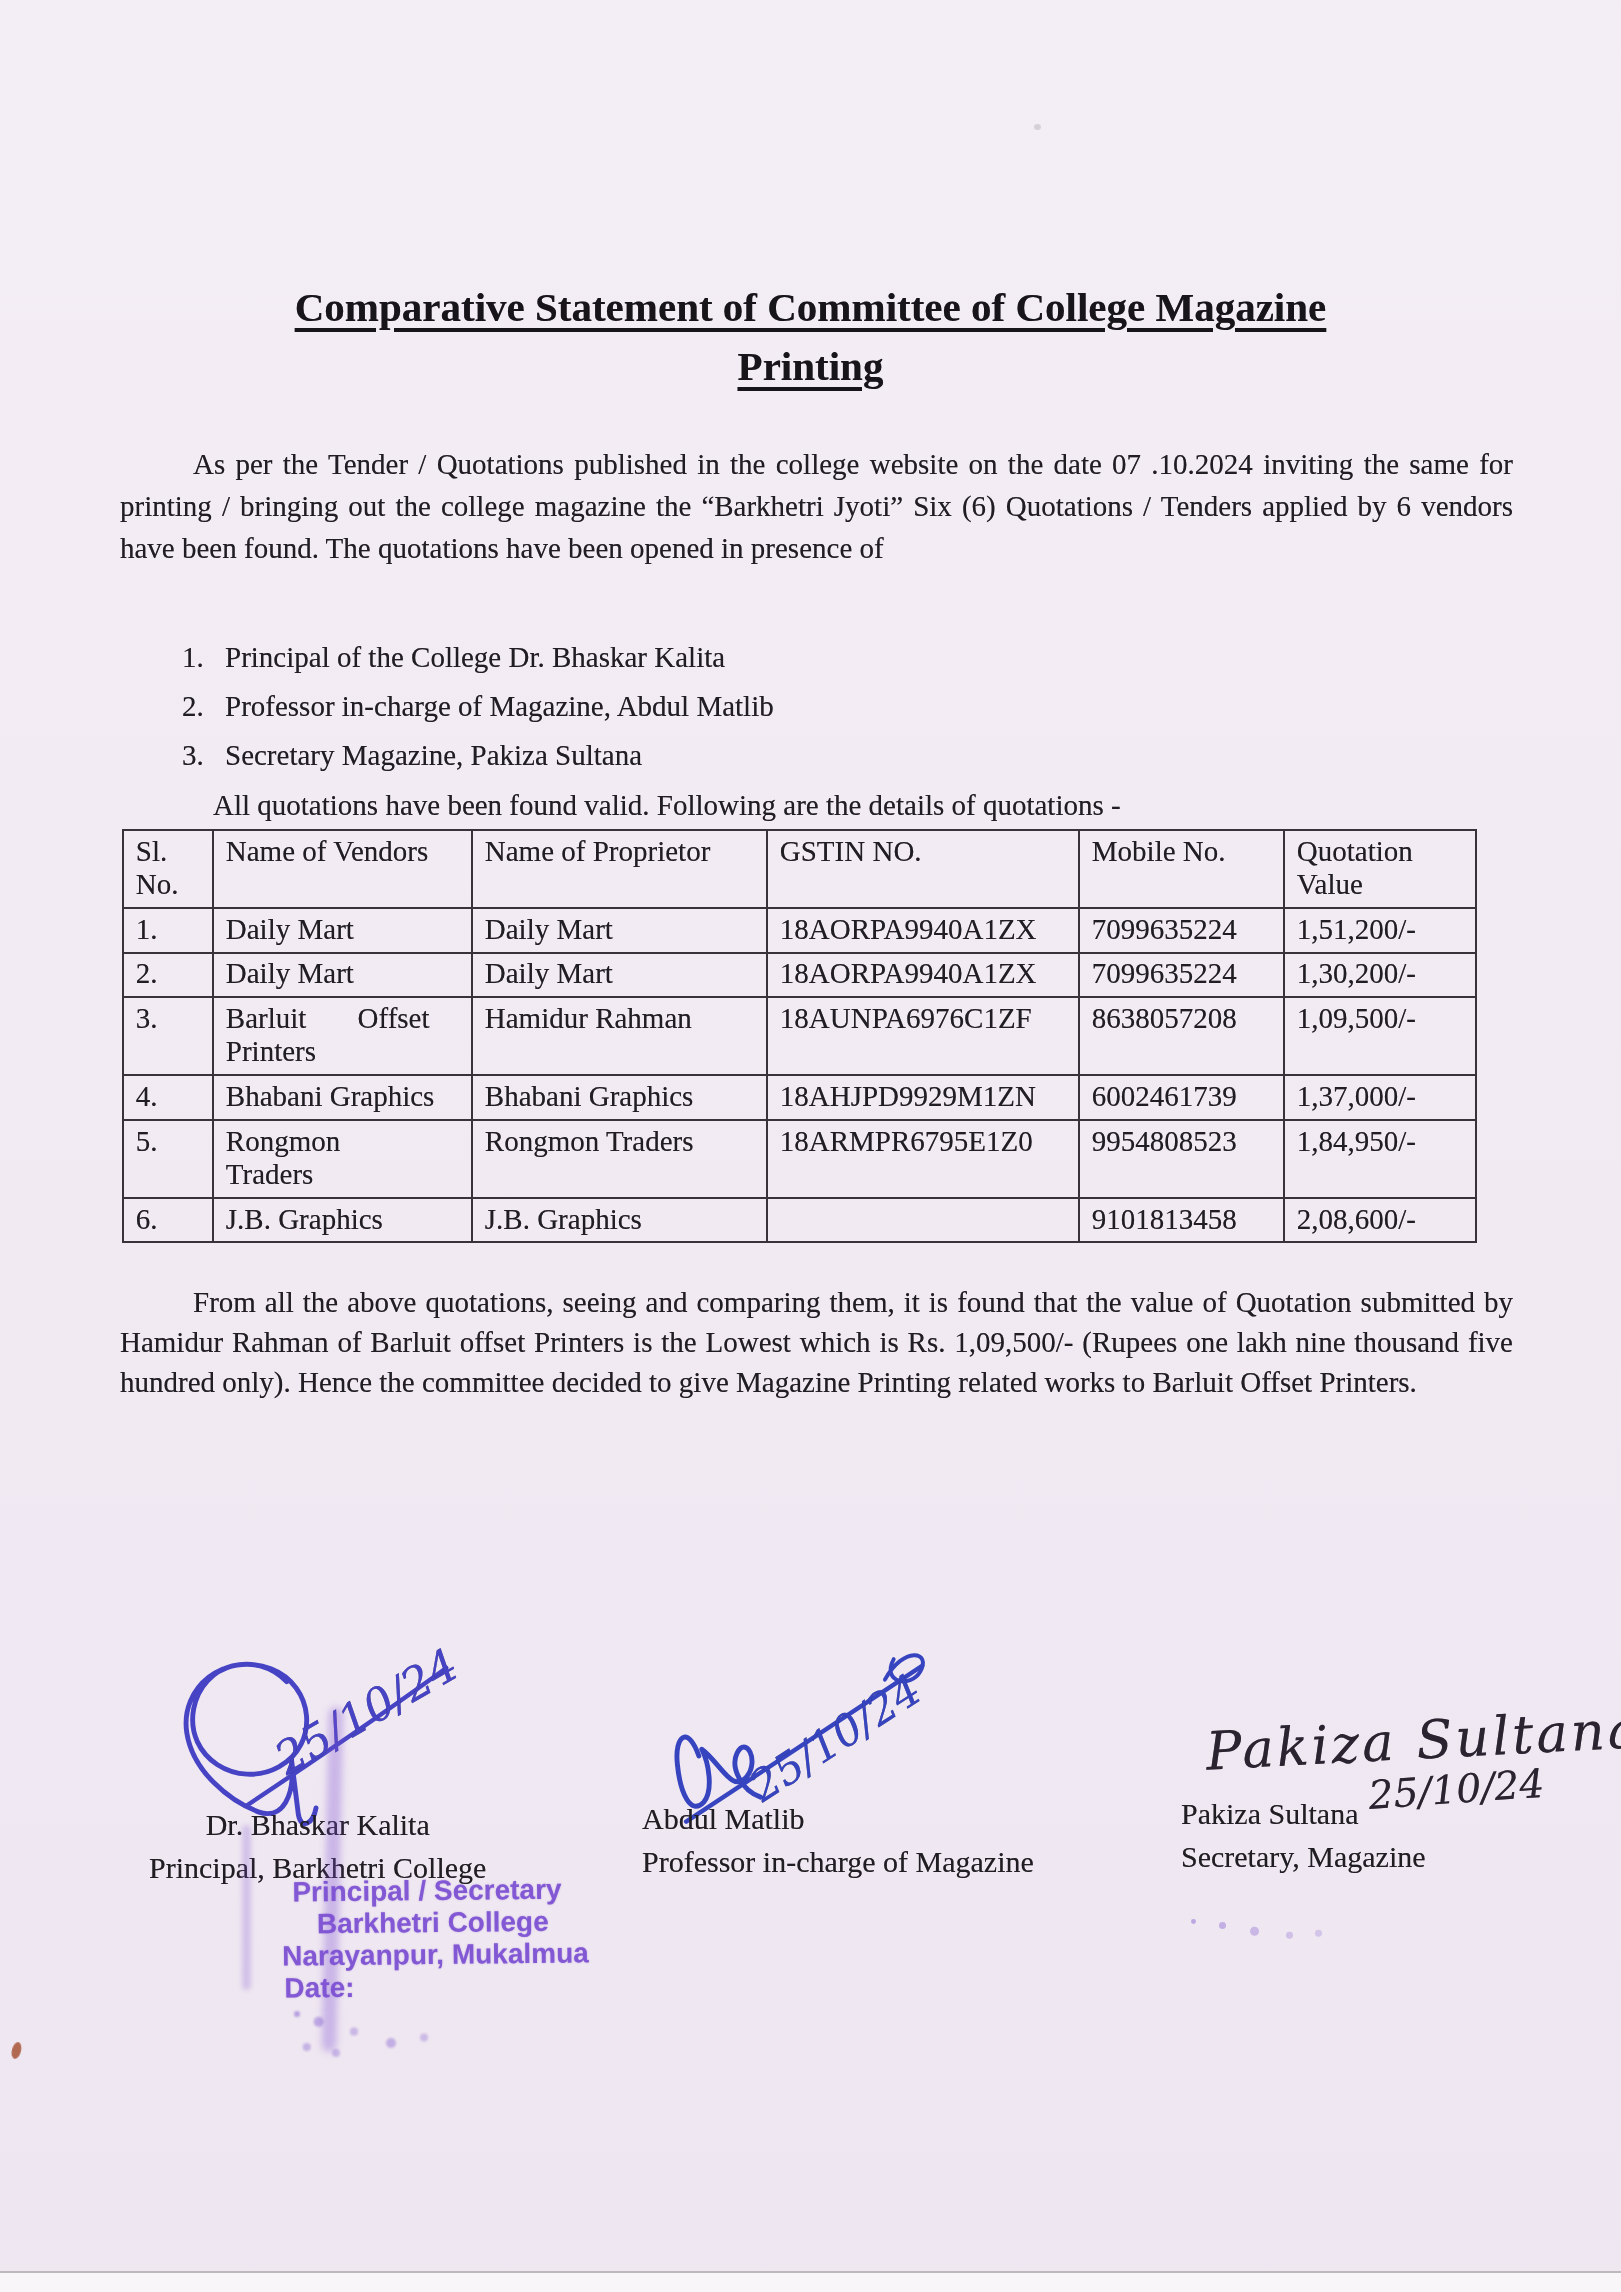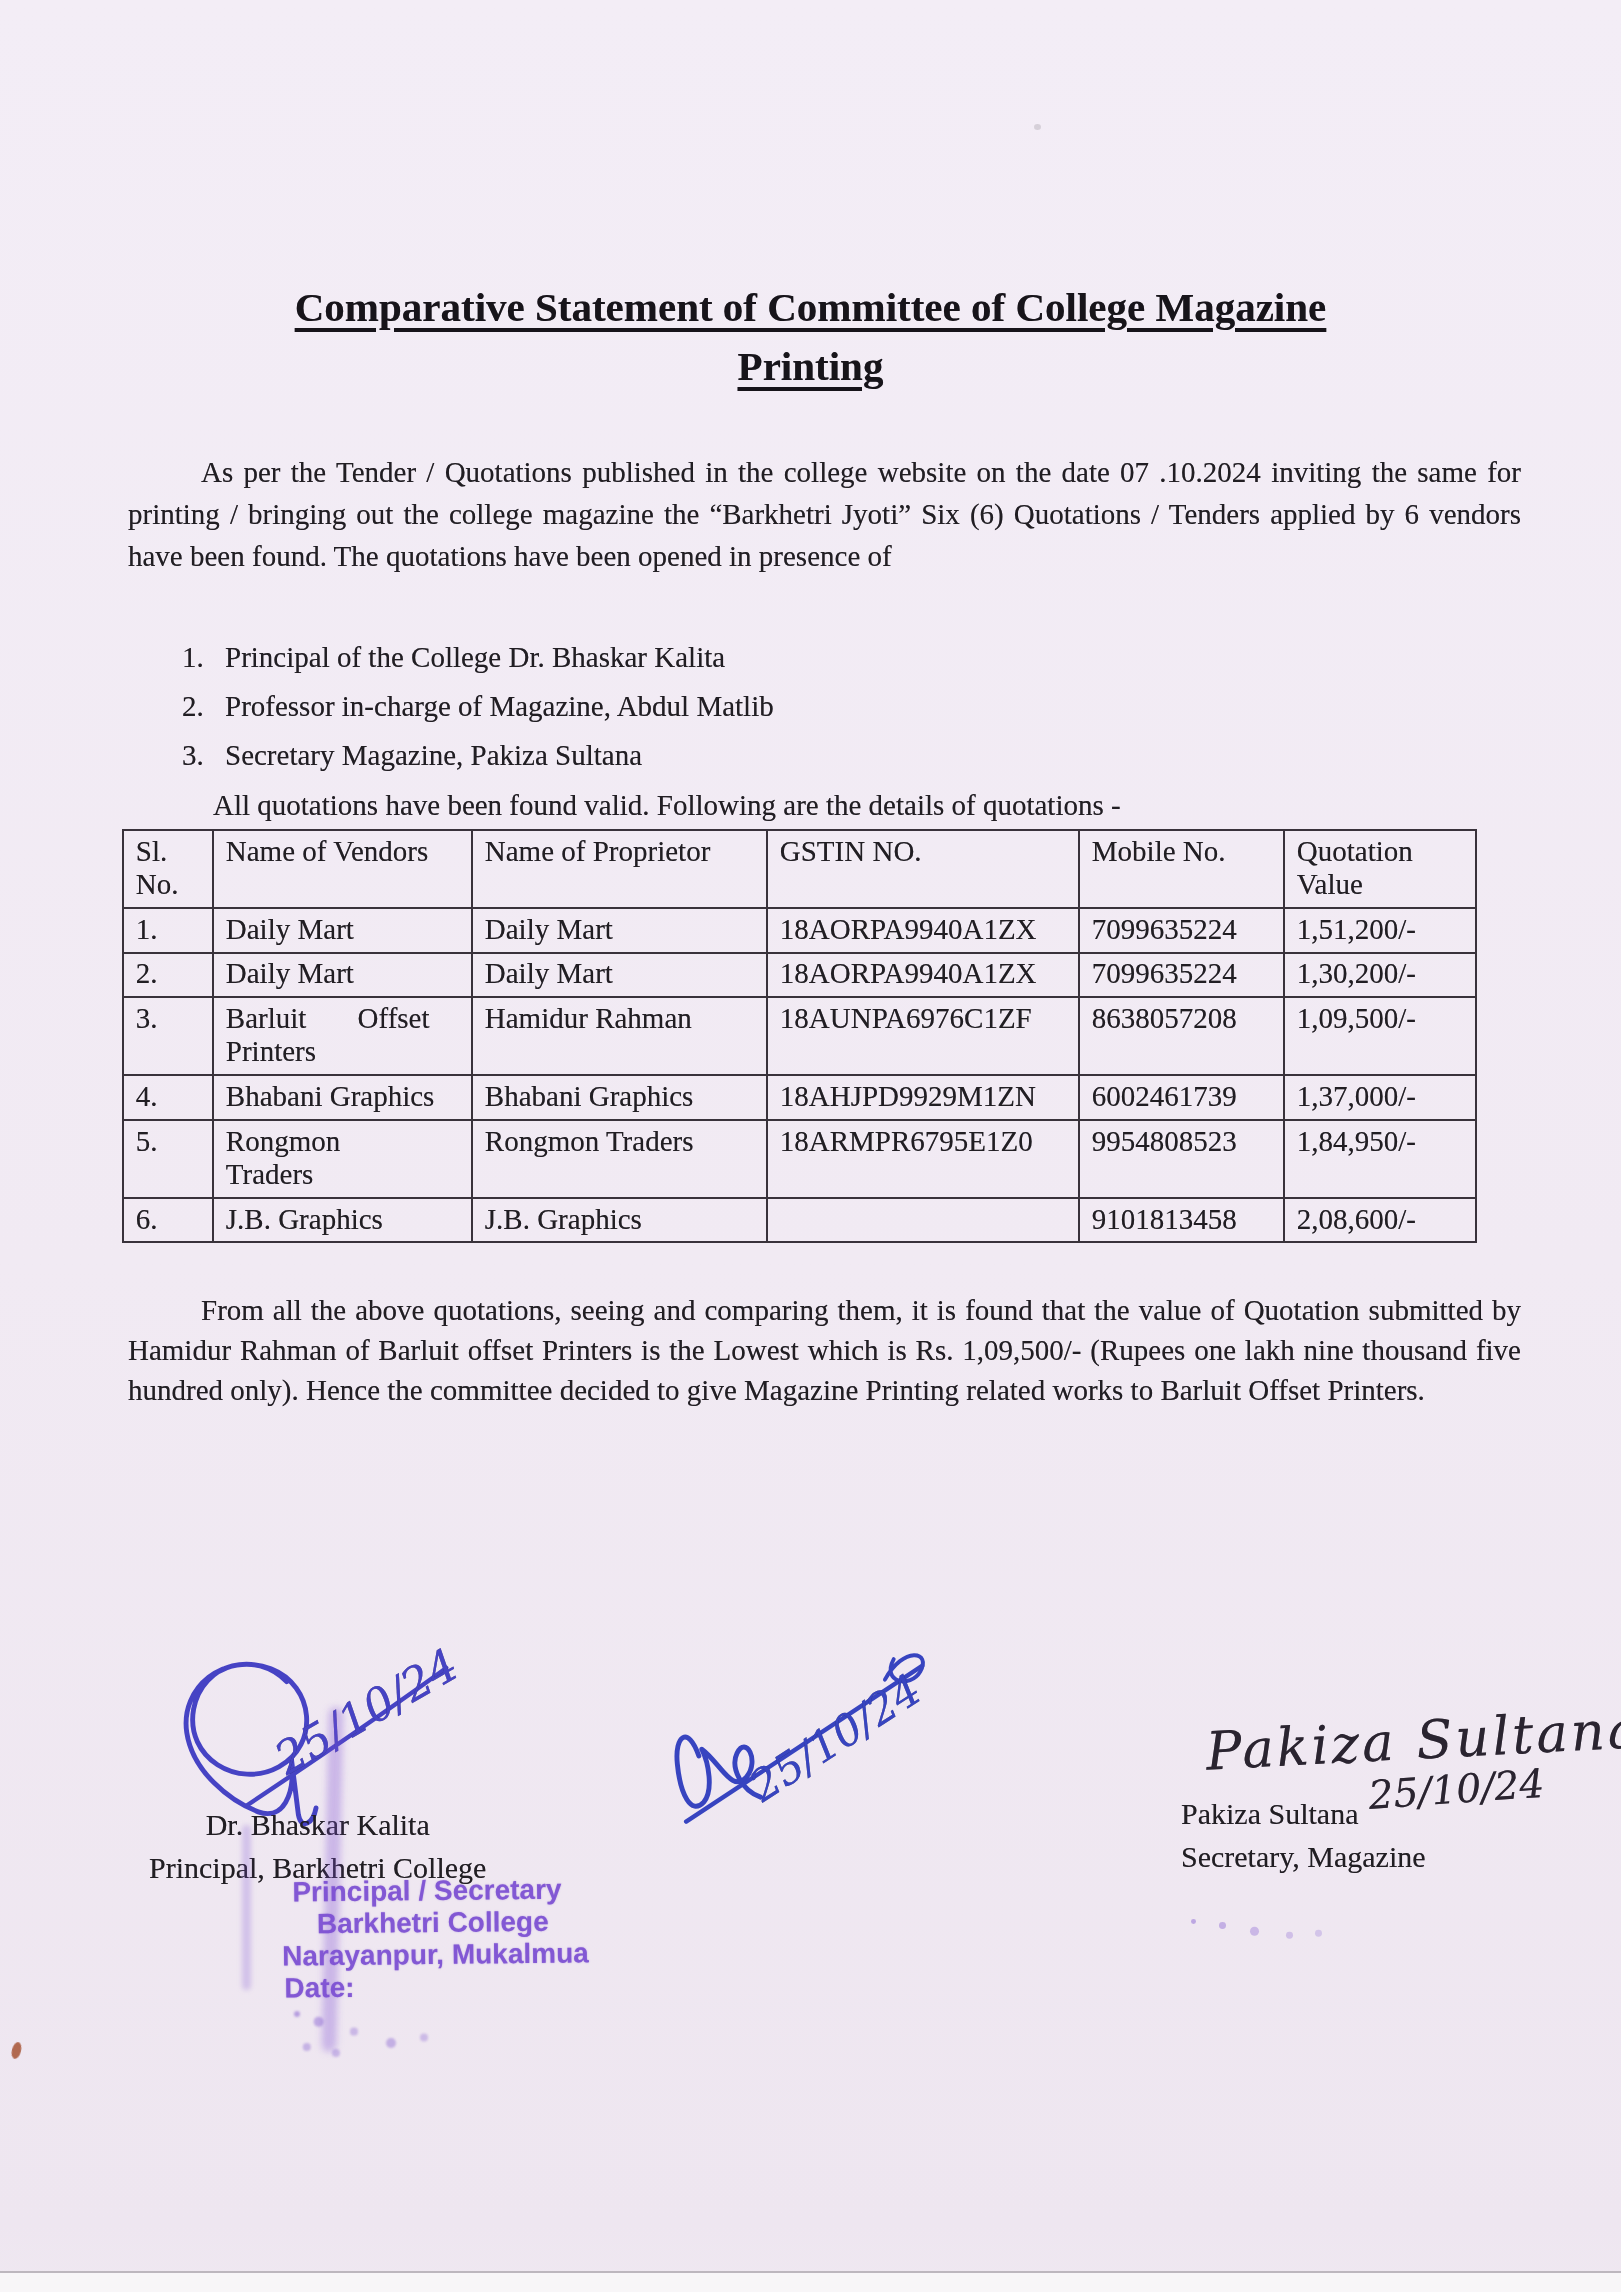--- a/index.html
+++ b/index.html
@@ -13,7 +13,7 @@
   .title{position:absolute; top:278px; left:0; width:100%; margin:0; text-align:center;
     font-size:41px; font-weight:bold; line-height:59px; color:#17141a;}
   .title .u{text-decoration:underline; text-decoration-thickness:3.9px; text-underline-offset:6.9px;}
-  .para{position:absolute; left:120px; width:1393px; margin:8px; font-size:29px; line-height:42px;
+  .para{position:absolute; left:120px; width:1393px; margin:0; font-size:29px; line-height:42px;
     text-align:justify; text-indent:73px;}
   .p1{top:443px;}
   .p2{top:1282px; line-height:40px;}

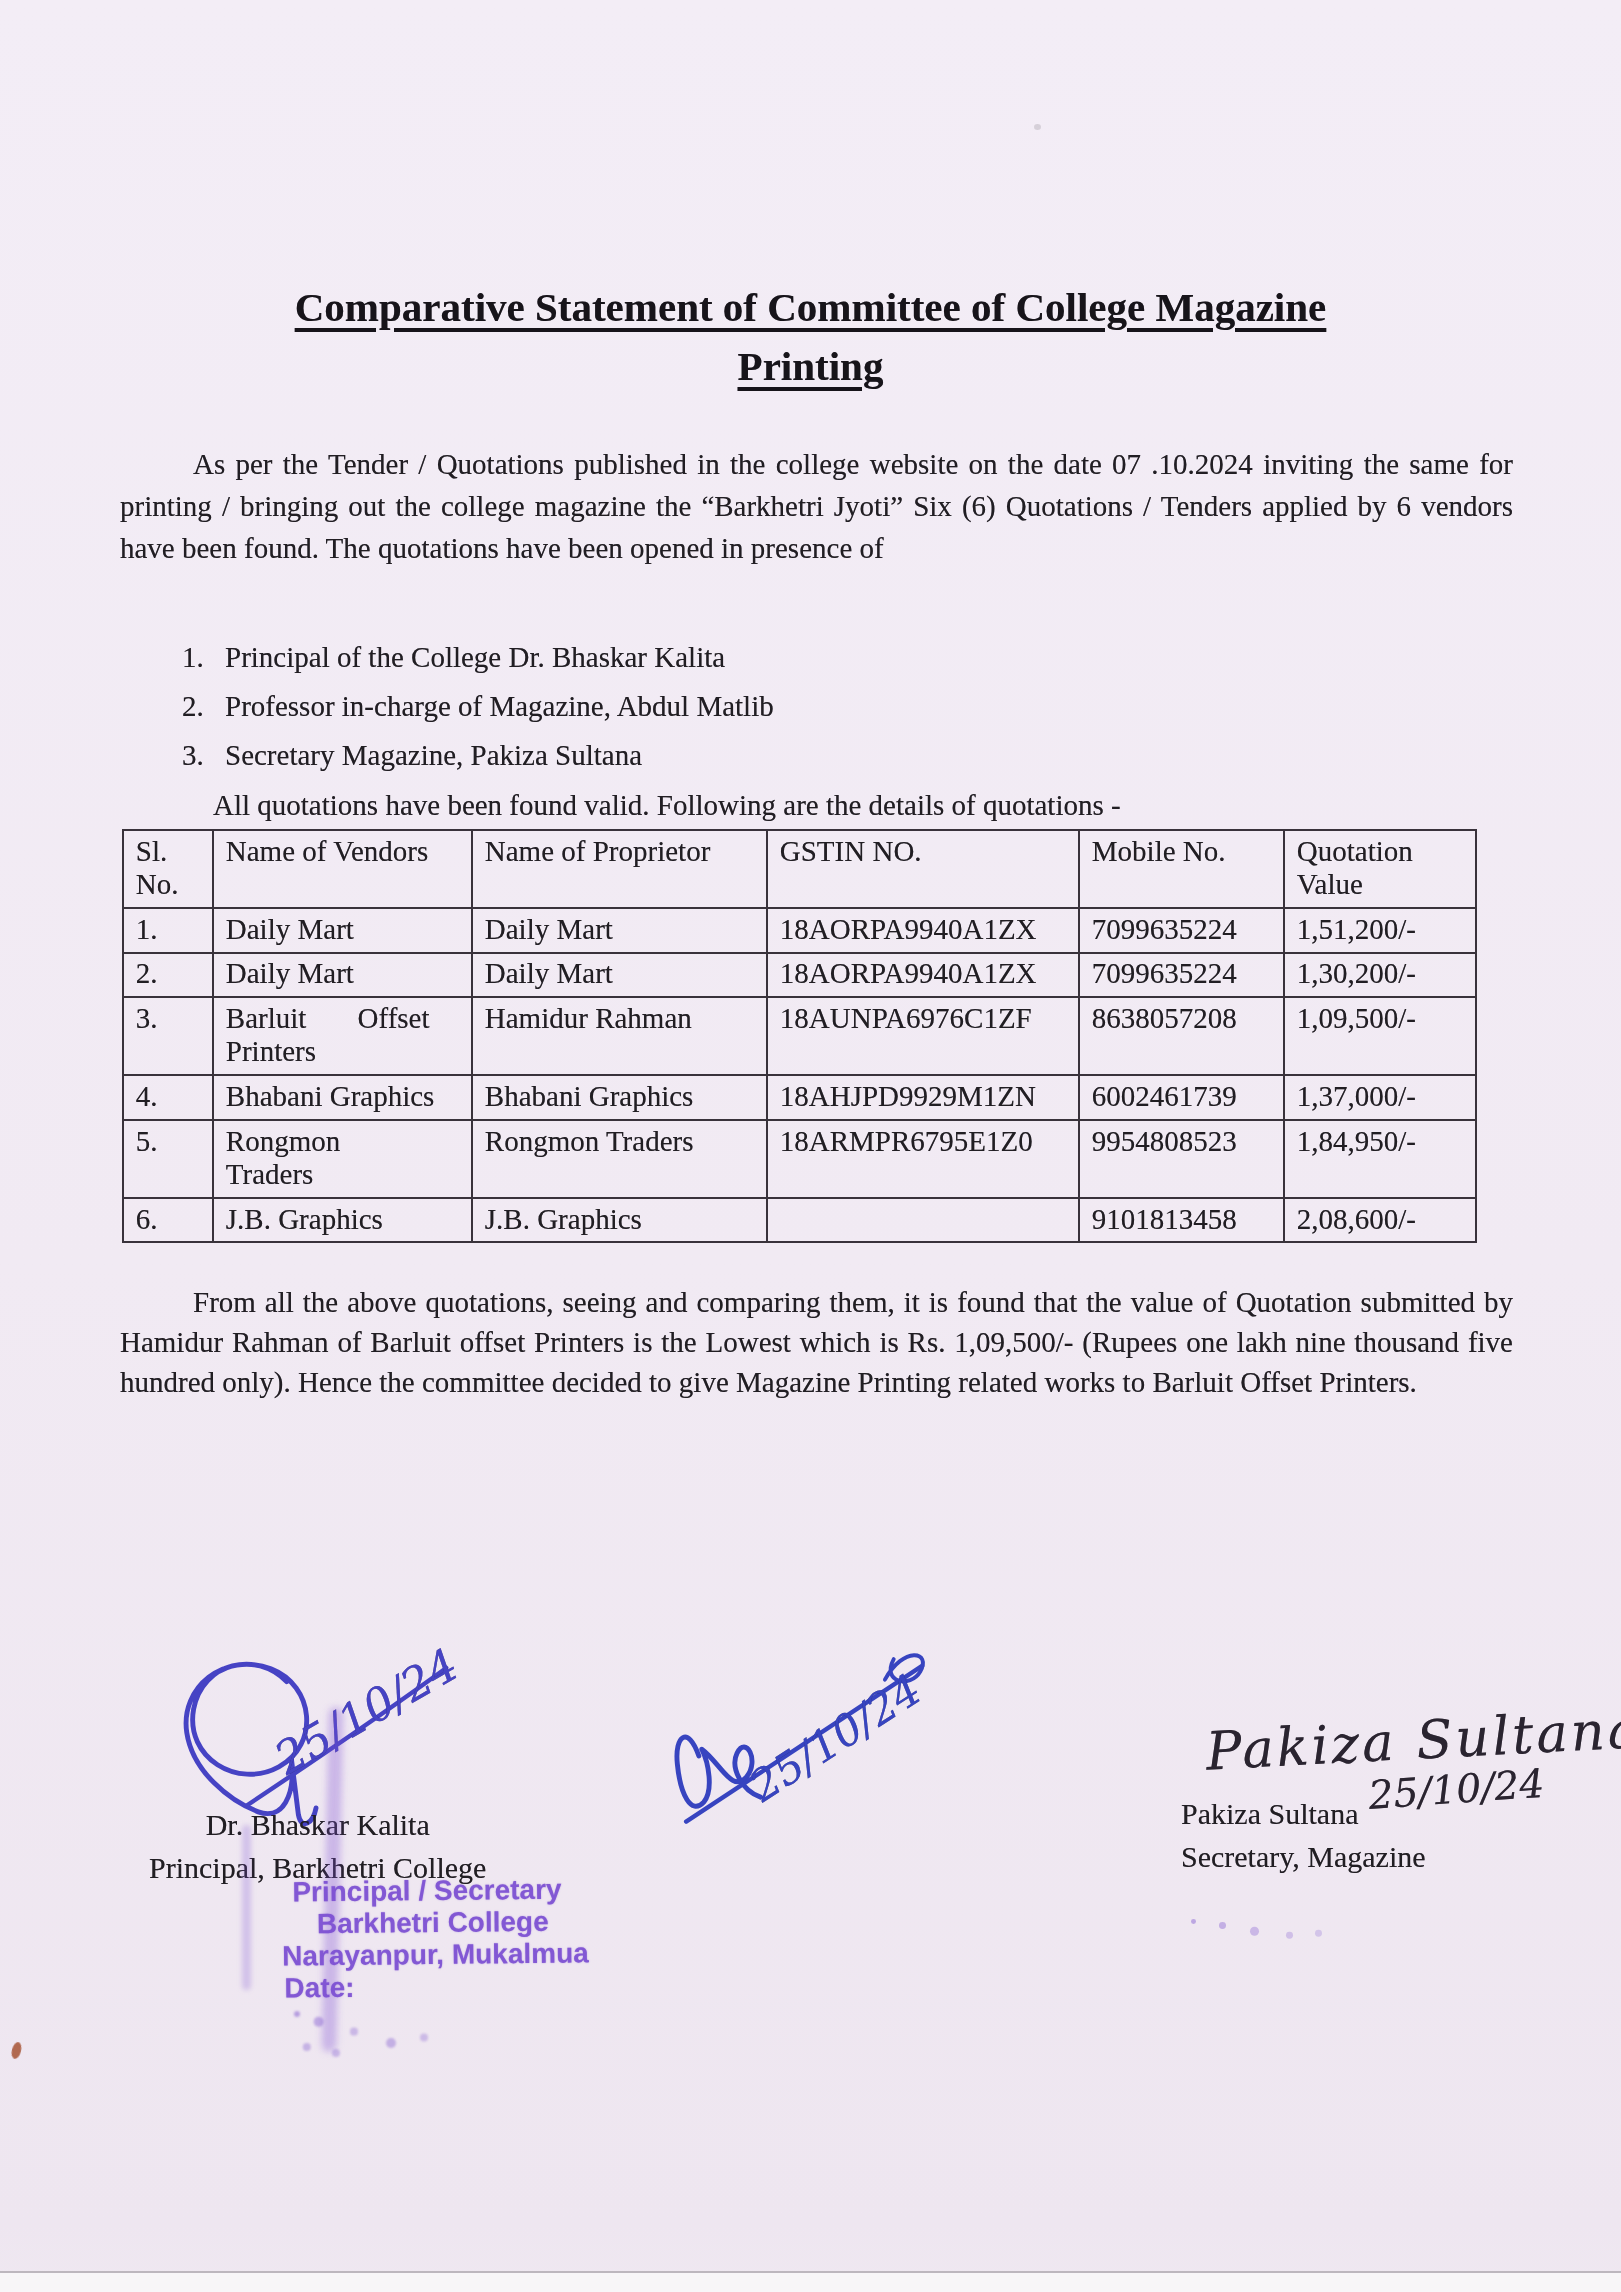--- a/index.html
+++ b/index.html
@@ -194,6 +194,10 @@
     <div>Dr. Bhaskar Kalita</div>
     <div>Principal, Barkhetri College</div>
   </div>
+  <div class="sig-label lab-professor">
+    <div>Abdul Matlib</div>
+    <div>Professor in-charge of Magazine</div>
+  </div>
   <div class="sig-label lab-secretary">
     <div>Pakiza Sultana</div>
     <div>Secretary, Magazine</div>

